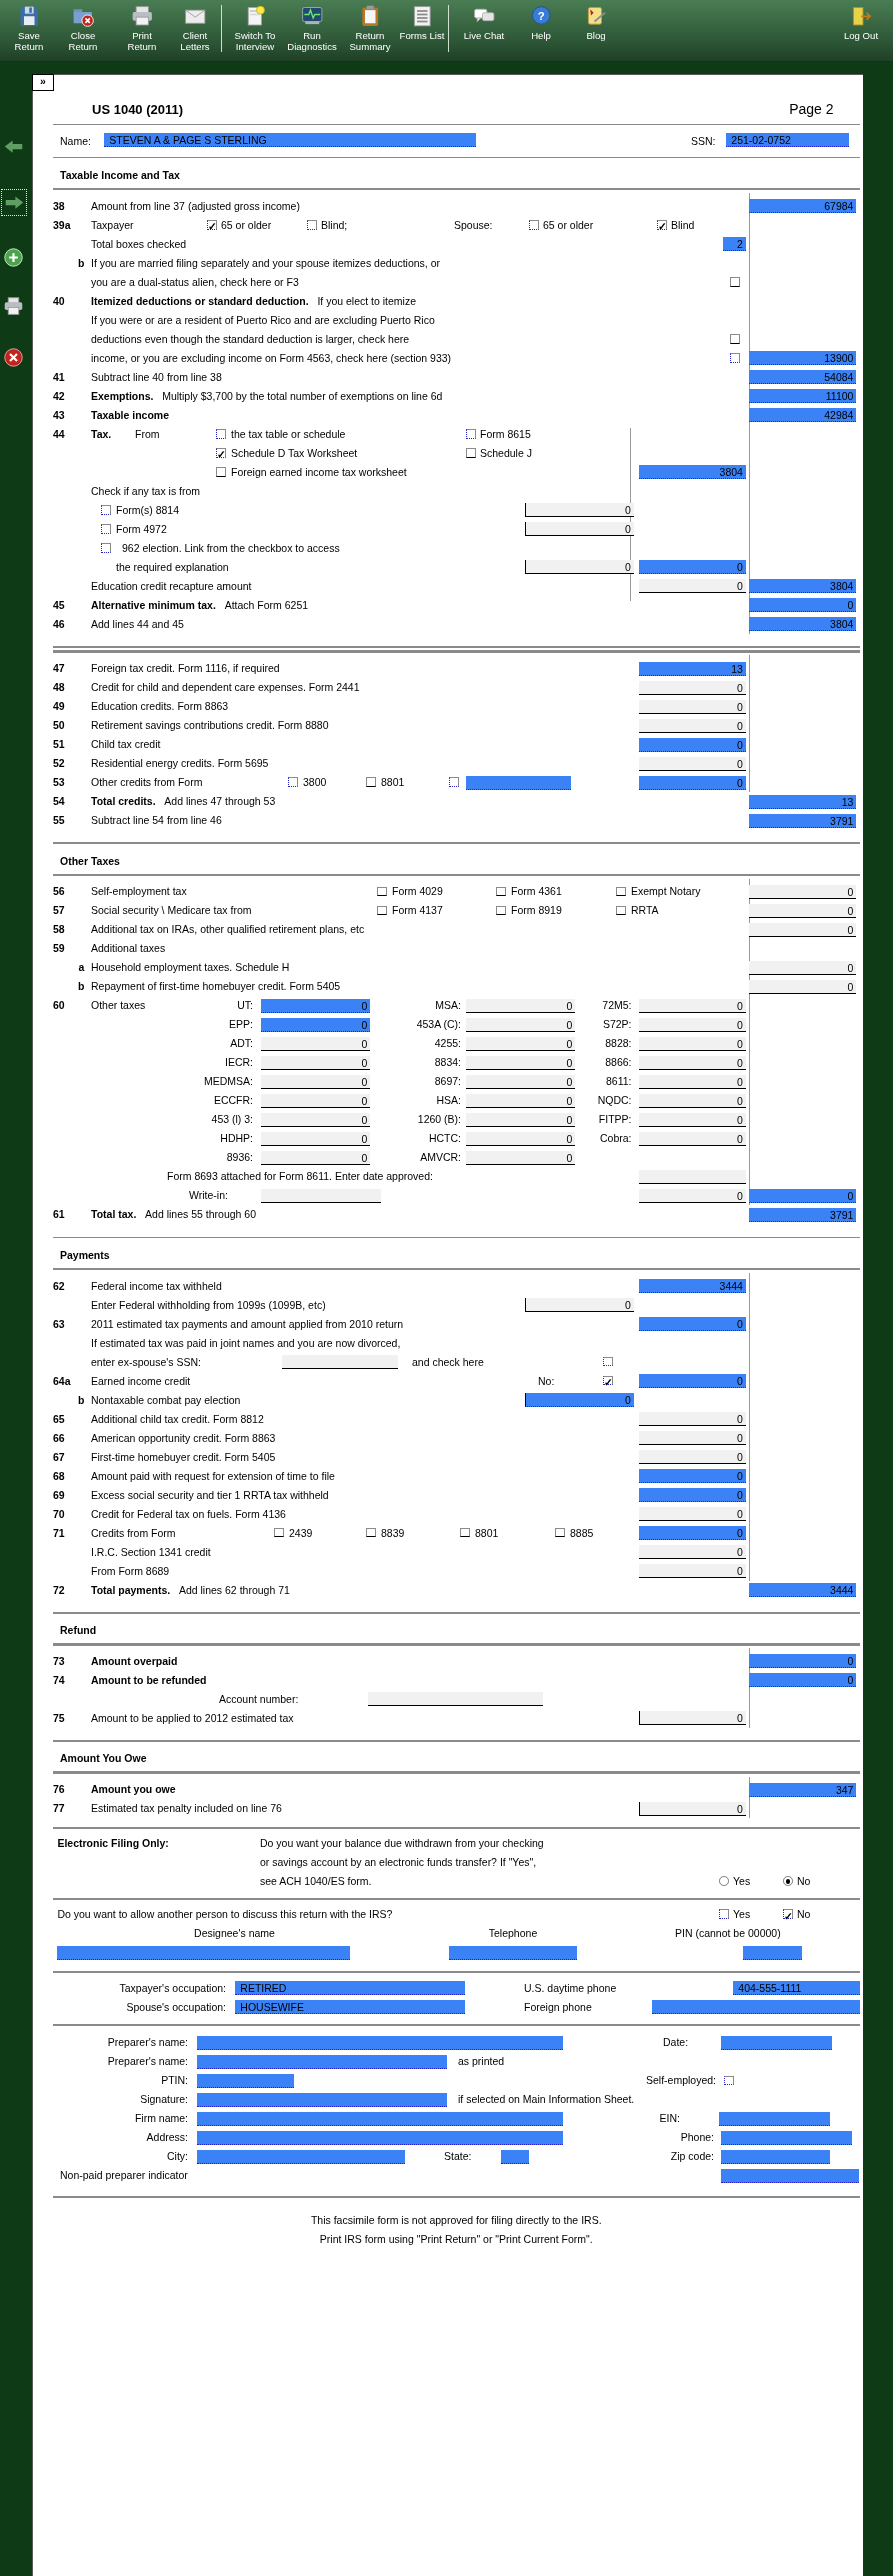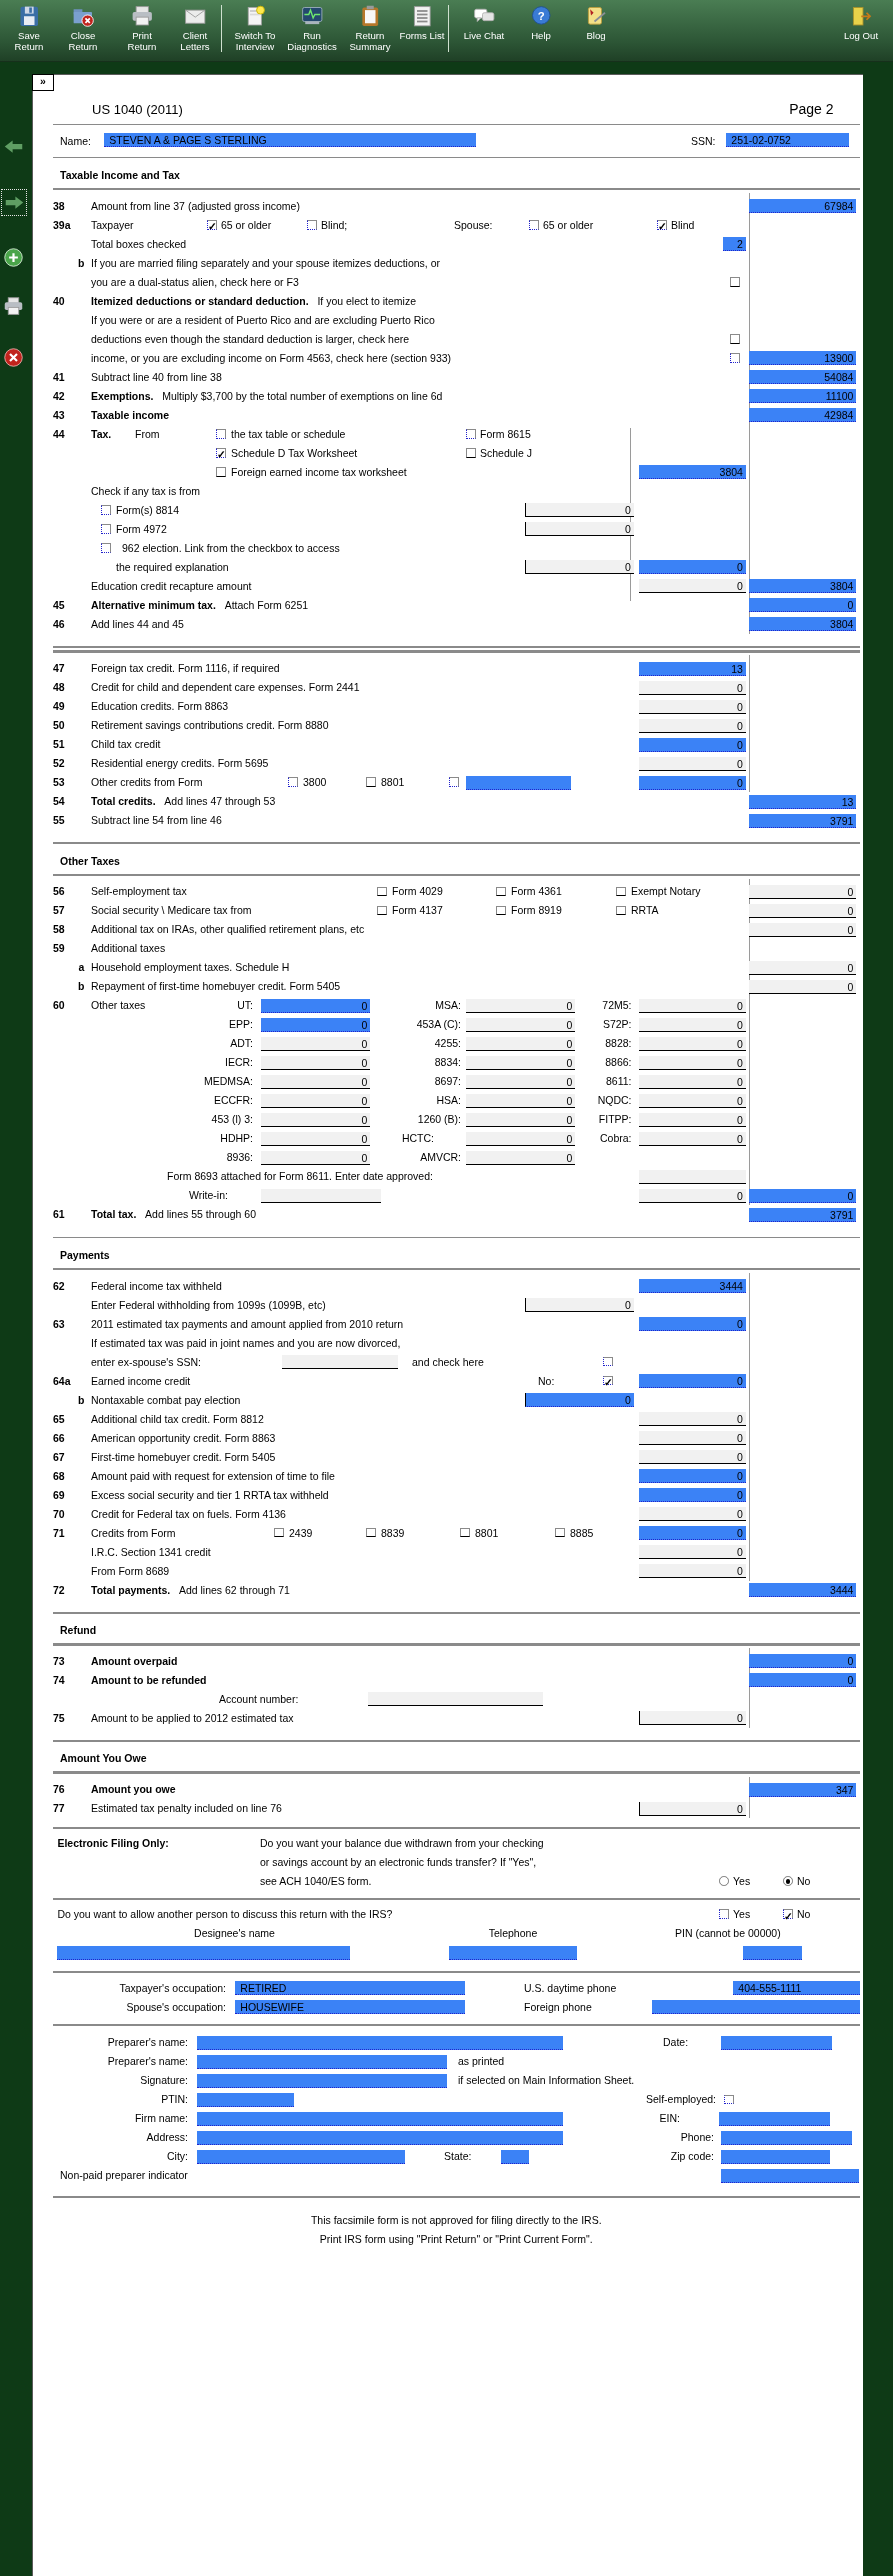--- a/index.html
+++ b/index.html
@@ -28,7 +28,7 @@
   .hr{height:1.8px;background:#8a8a8a;margin:2.6px 0;}
   .hr3{height:2.6px;background:#8a8a8a;margin:2.6px 0;}
   .title-row{position:relative;height:23px;line-height:23px;margin-top:23px;}
-  .title{position:absolute;left:39px;font-weight:normal;font-size:13px;}
+  .title{position:absolute;left:39px;font-weight:bold;font-size:13px;}
   .pageno{position:absolute;right:26px;font-weight:normal;font-size:14px;}
   .name-row{position:relative;height:26px;line-height:26px;}
   .sh{font-weight:bold;margin:10.5px 0 7px 7px;font-size:10.5px;}

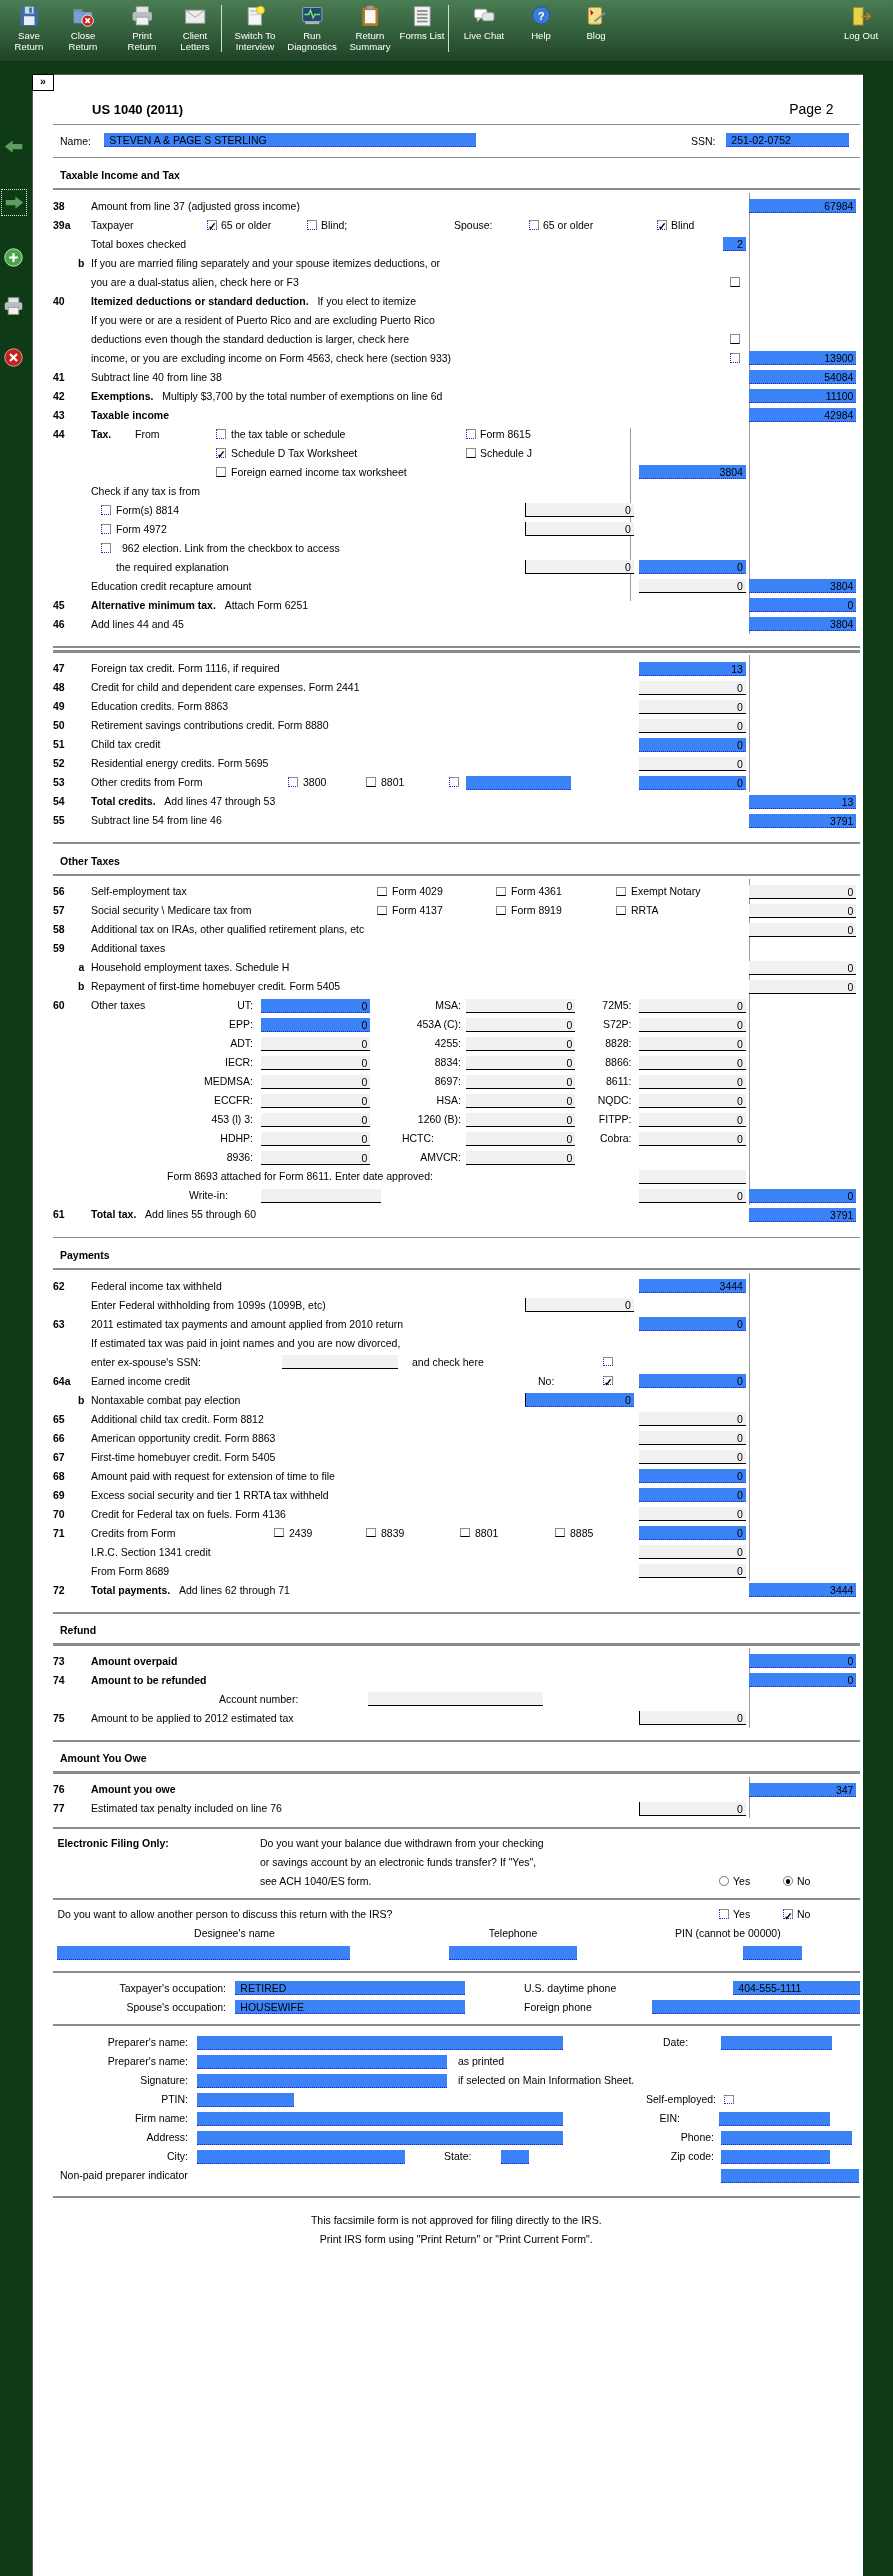--- a/index.html
+++ b/index.html
@@ -503,7 +503,7 @@
     <div class="row">
       <span class="abs" style="left:0;width:200px;text-align:right">HDHP:</span>
           <span class="f gf" style="left:208px;width:109px">0</span>
-      <span class="abs" style="left:322px;width:86px;text-align:center">HCTC:</span>
+      <span class="abs" style="left:322px;width:86px;text-align:right">HCTC:</span>
           <span class="f gf" style="left:413px;width:109px">0</span>
       <span class="abs" style="right:228px;width:83px;text-align:right">Cobra:</span>
           <span class="f gf fB">0</span>

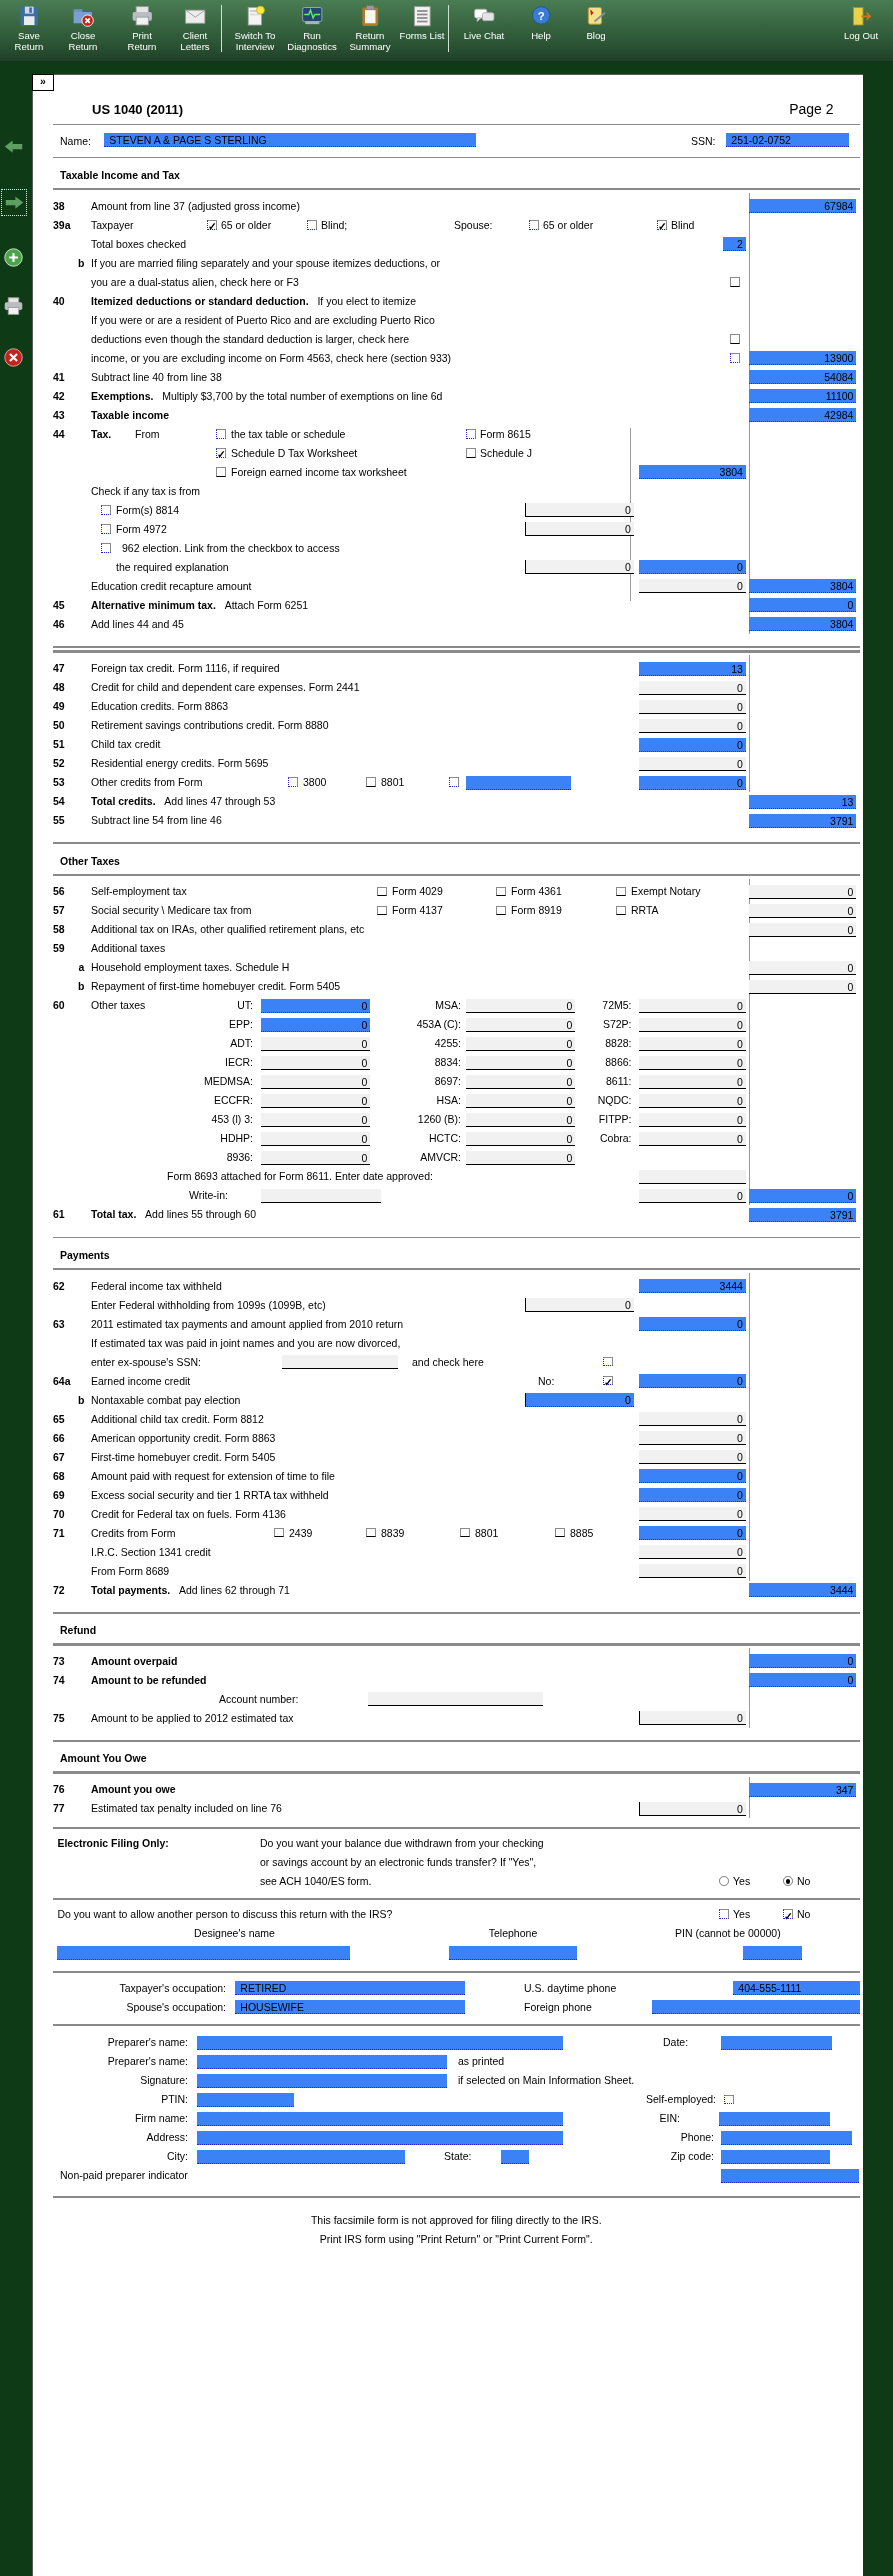--- a/index.html
+++ b/index.html
@@ -739,15 +739,15 @@
           <span class="abs" style="left:405px">as printed</span>
         </div>
     <div class="row">
-          <span class="abs" style="left:0;width:135px;text-align:right">Signature:</span>
-          <span class="f yf" style="left:144px;width:250px"></span>
-          <span class="abs" style="left:405px">if selected on Main Information Sheet.</span>
-        </div>
-    <div class="row">
           <span class="abs" style="left:0;width:135px;text-align:right">PTIN:</span>
           <span class="f yf" style="left:144px;width:97px"></span>
       <span class="abs" style="left:540px;width:123px;text-align:right">Self-employed:</span>
           <span class="cb calc" style="left:671px"></span>
+        </div>
+    <div class="row">
+          <span class="abs" style="left:0;width:135px;text-align:right">Signature:</span>
+          <span class="f yf" style="left:144px;width:250px"></span>
+          <span class="abs" style="left:405px">if selected on Main Information Sheet.</span>
         </div>
     <div class="row">
           <span class="abs" style="left:0;width:135px;text-align:right">Firm name:</span>

